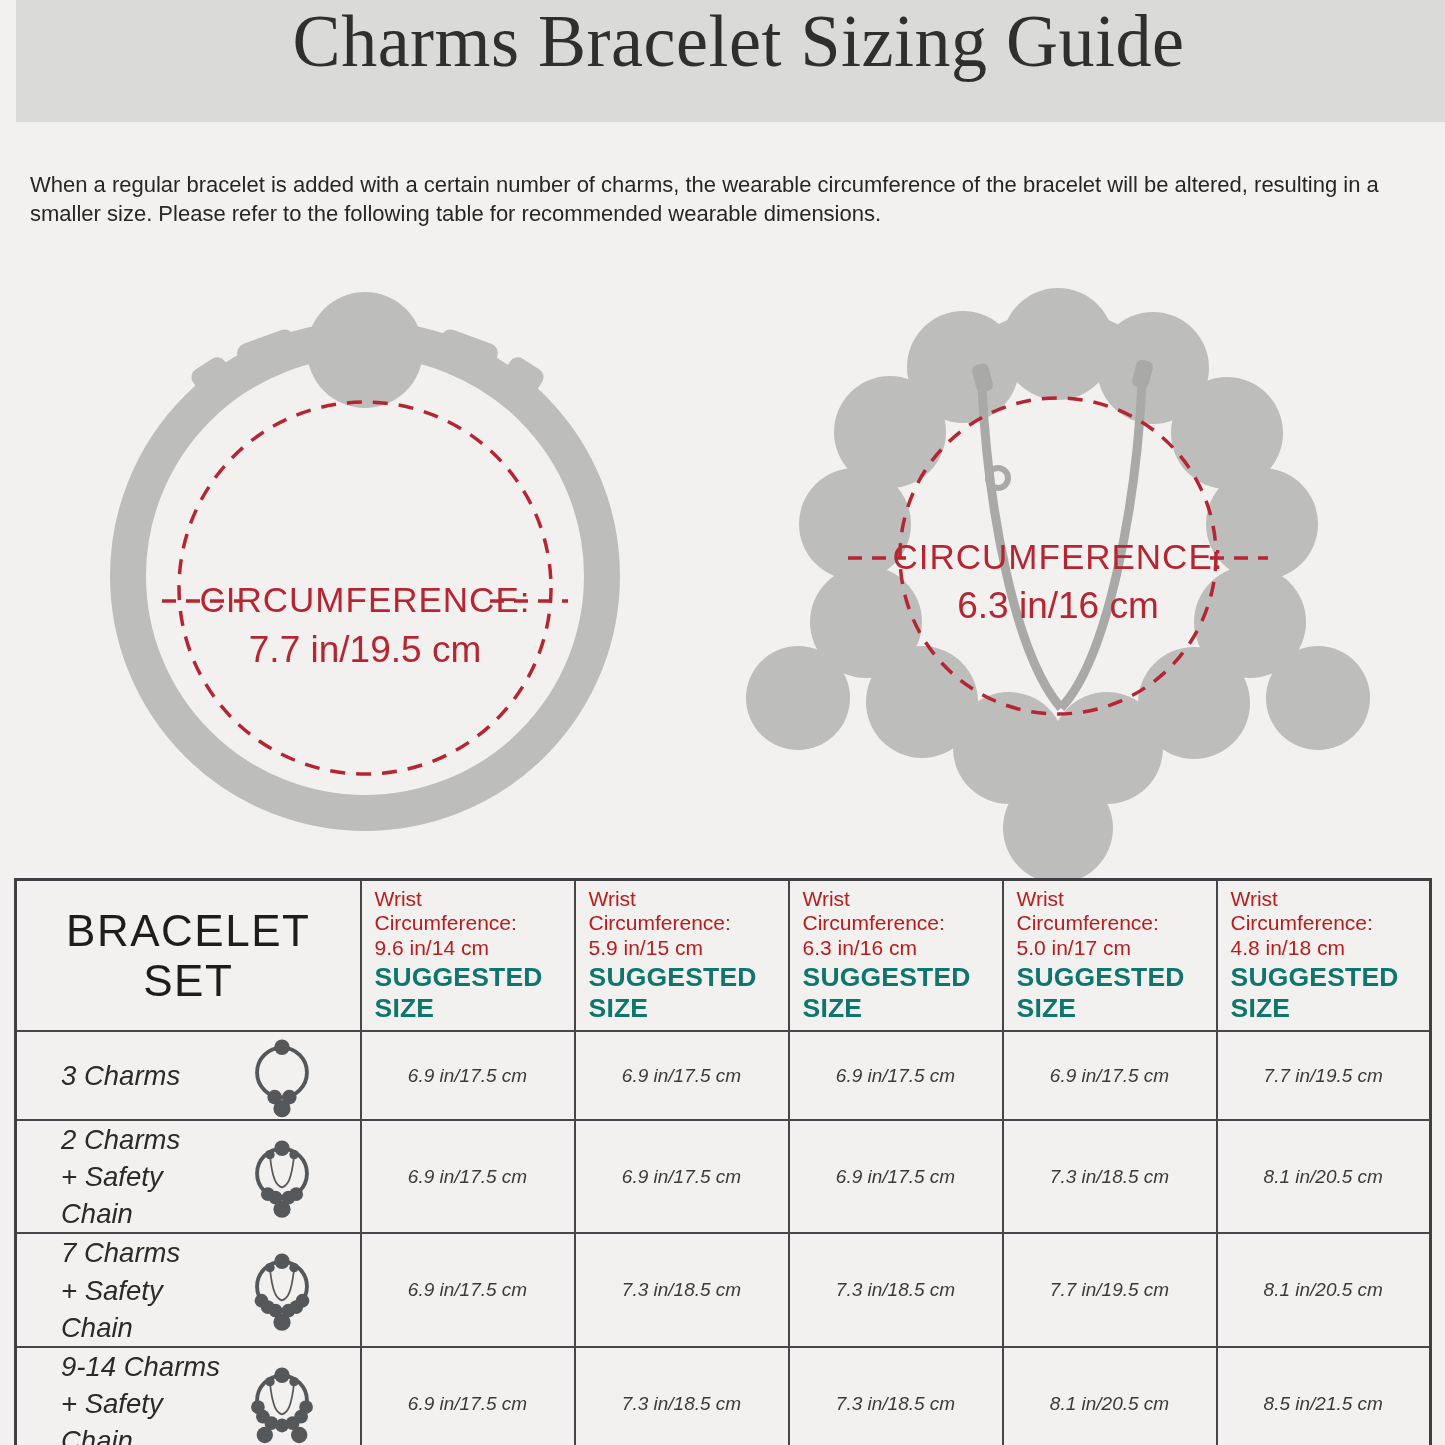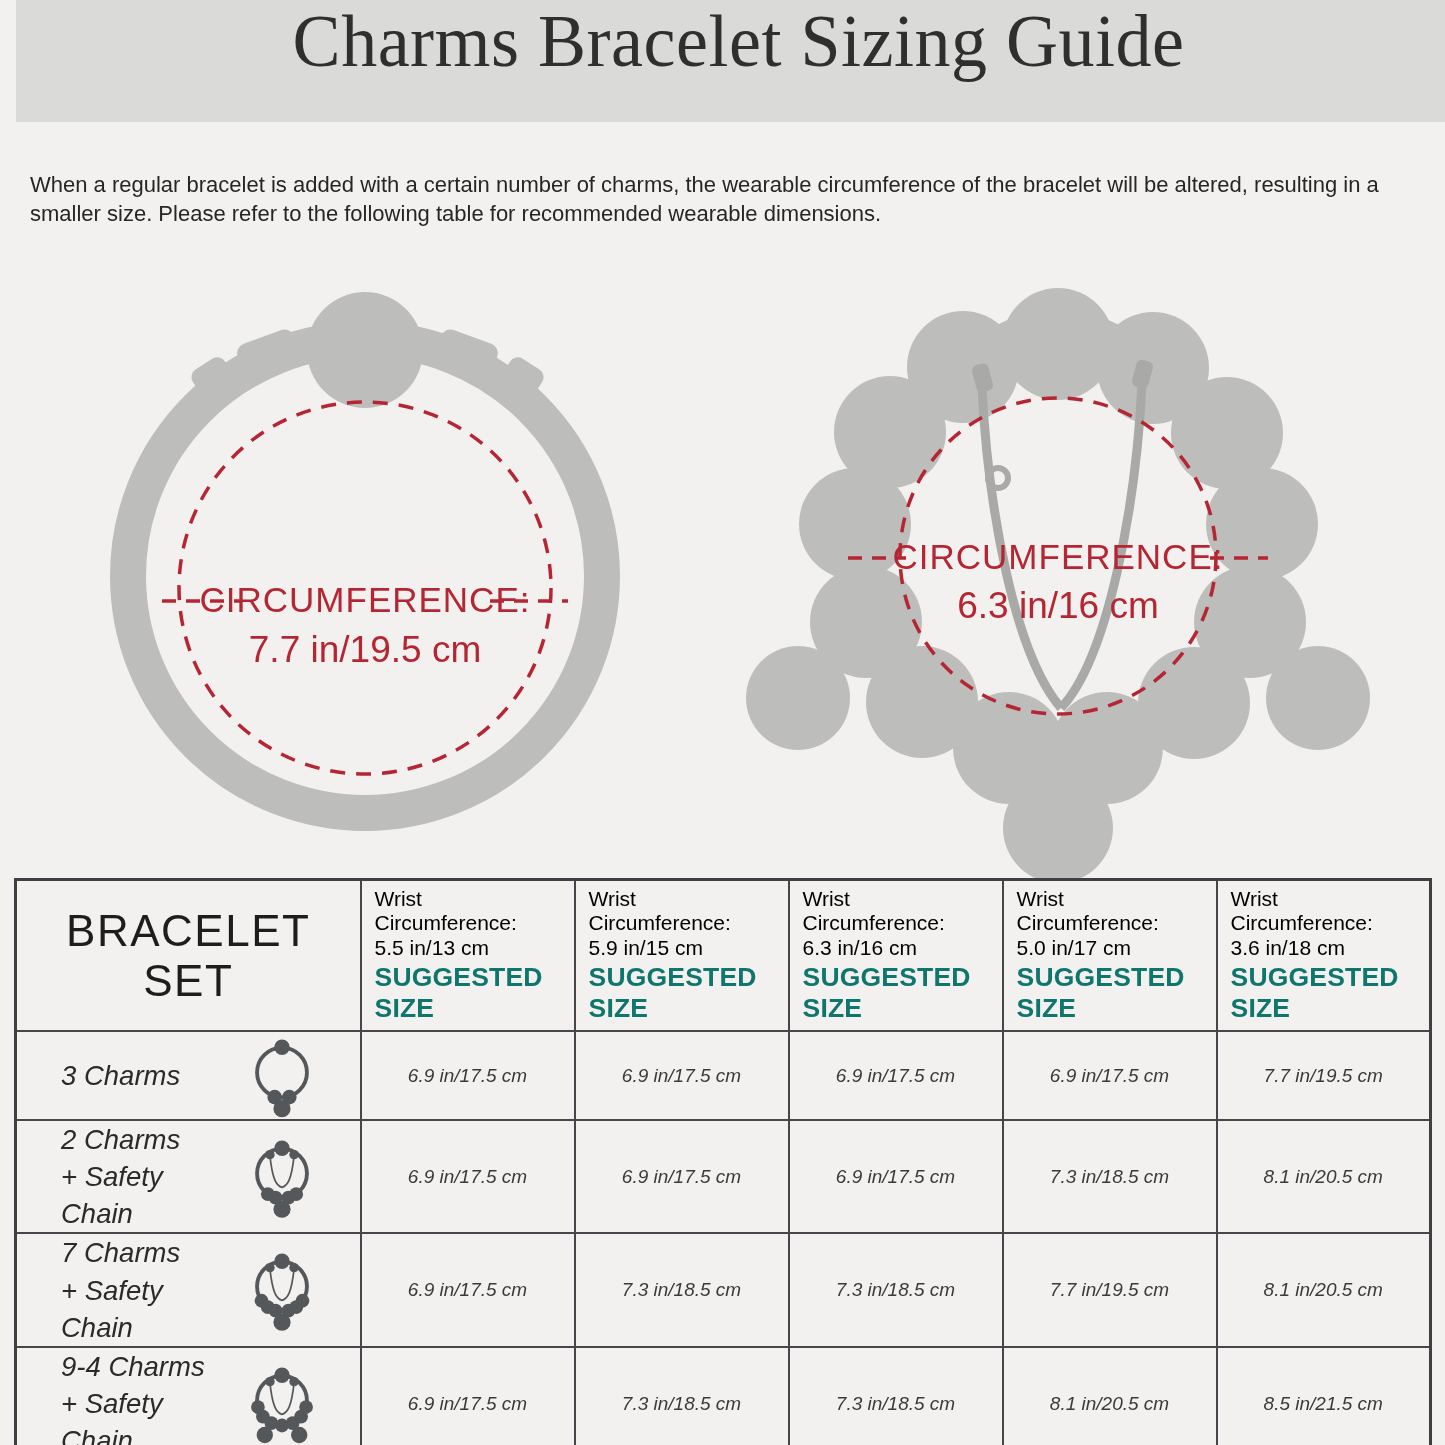--- a/index.html
+++ b/index.html
@@ -71,7 +71,7 @@
   }
   .col-head { padding:6px 6px 6px 13px; }
   .wrist {
-    color:#000000;
+    color:#b91c1c;
     font-size:21px;
     line-height:1.16;
     text-align:left;

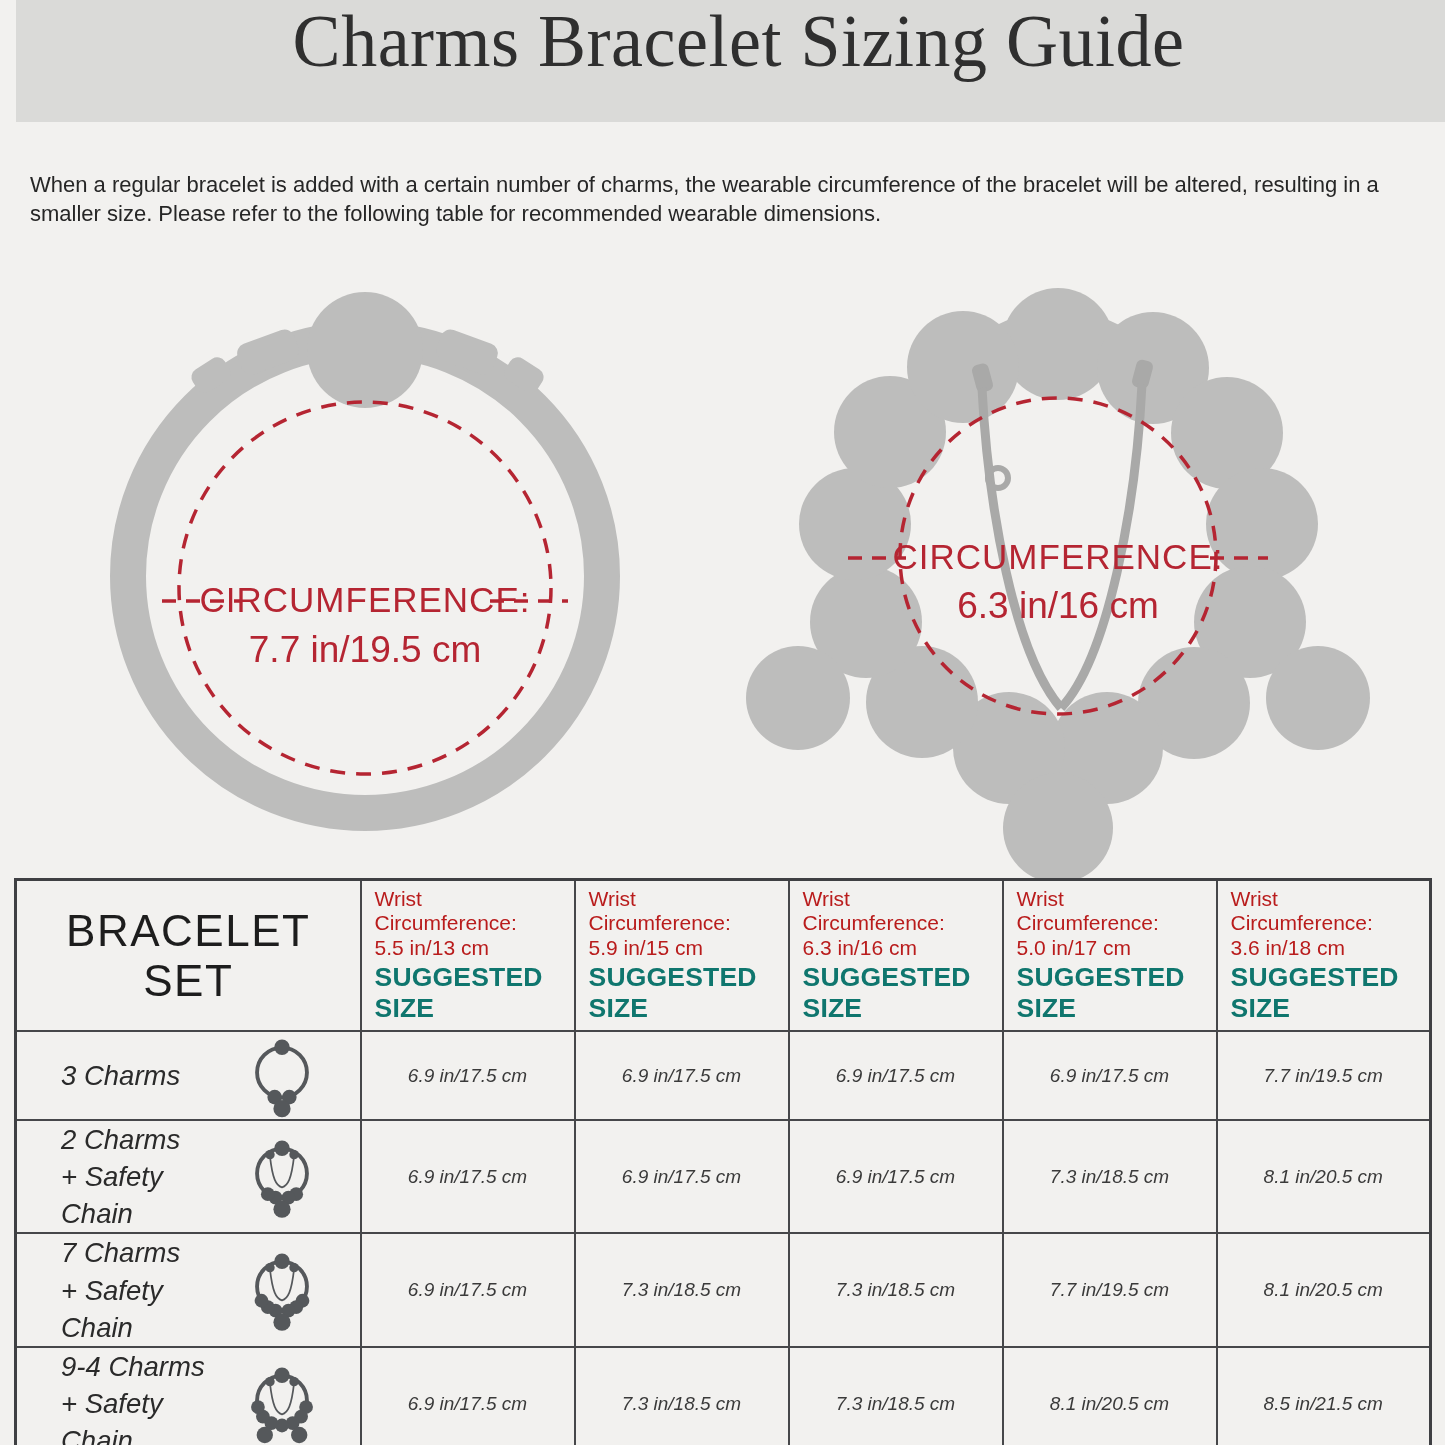--- a/index.html
+++ b/index.html
@@ -193,7 +193,7 @@
       <th>
           <div class="col-head">
         <div class="wrist"><span>Wrist Circumference:</span><br>
-        <span>5.5 in/13 cm</span></div>
+        <span>9.6 in/14 cm</span></div>
         <div class="suggested">SUGGESTED SIZE</div>
       </div>
         </th>

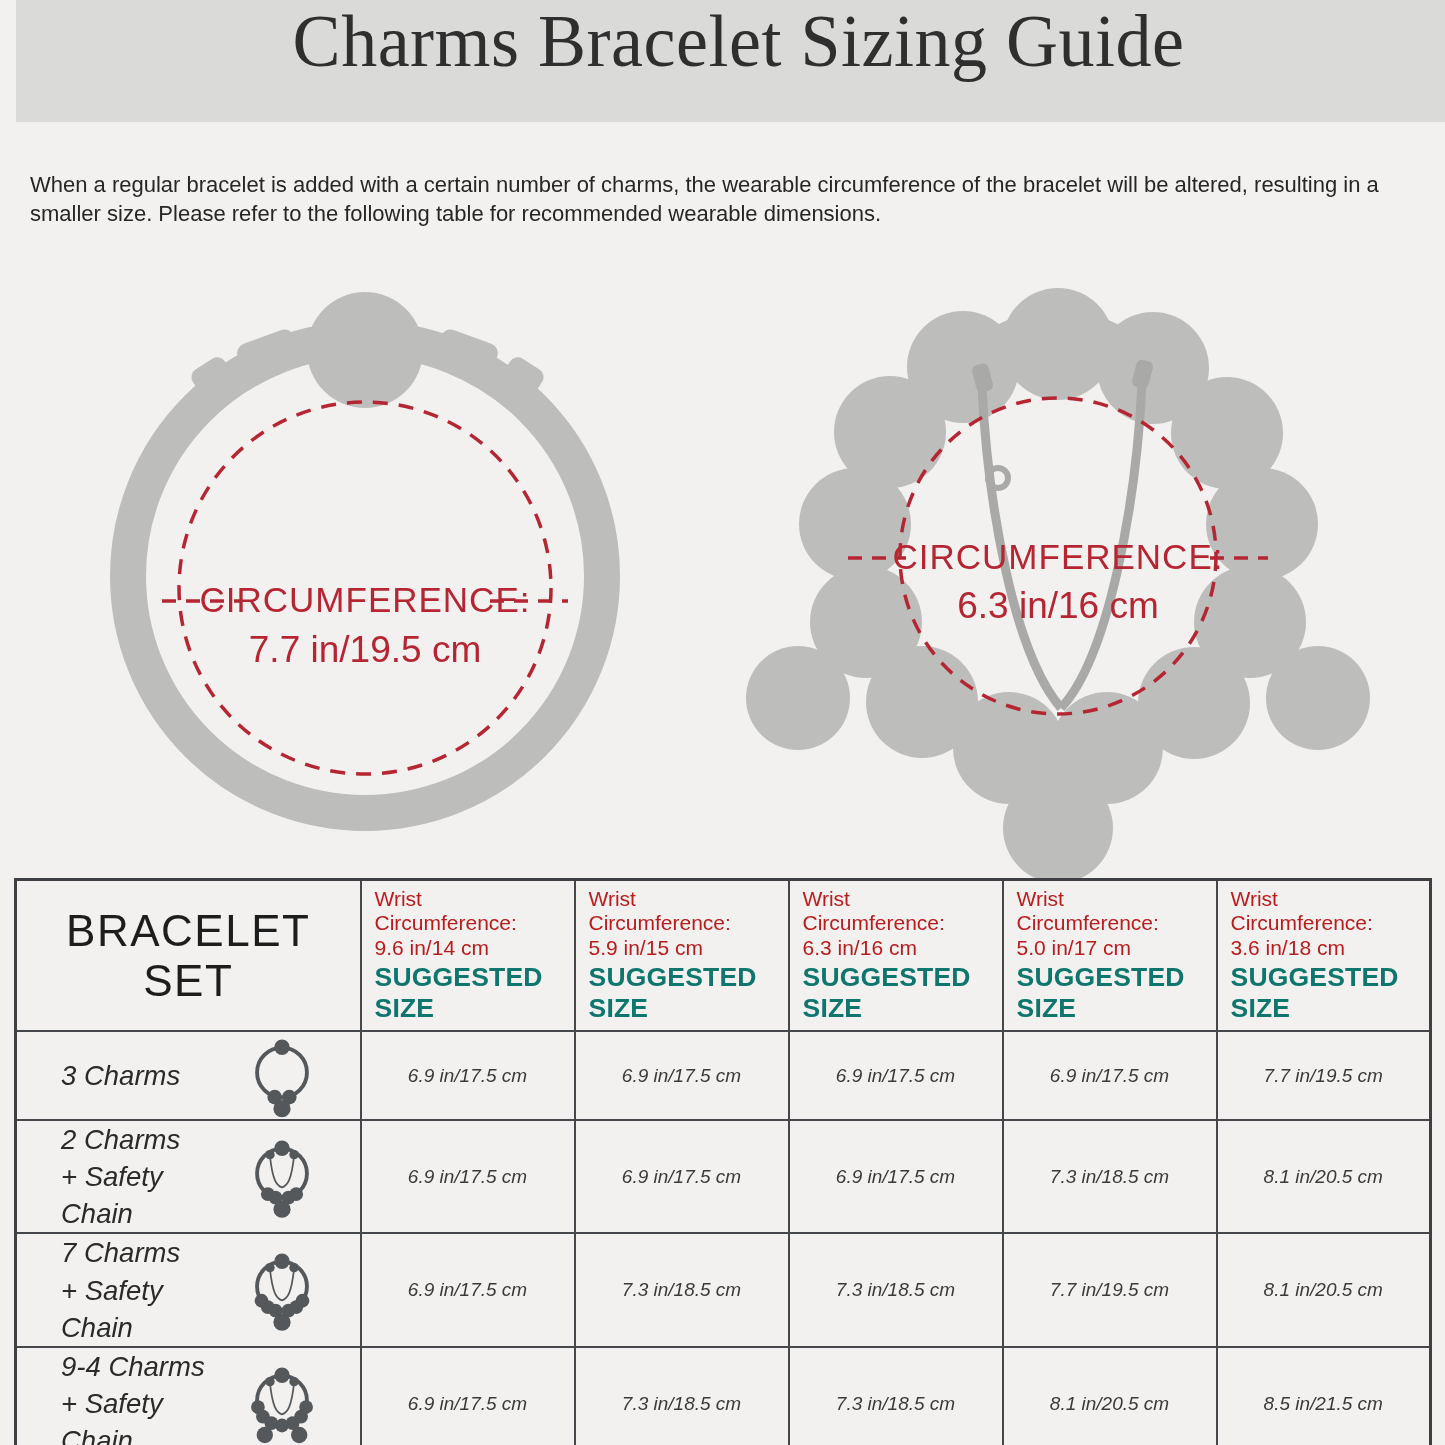--- a/index.html
+++ b/index.html
@@ -221,7 +221,7 @@
       <th>
           <div class="col-head">
         <div class="wrist"><span>Wrist Circumference:</span><br>
-        <span>3.6 in/18 cm</span></div>
+        <span>4.8 in/18 cm</span></div>
         <div class="suggested">SUGGESTED SIZE</div>
       </div>
         </th>

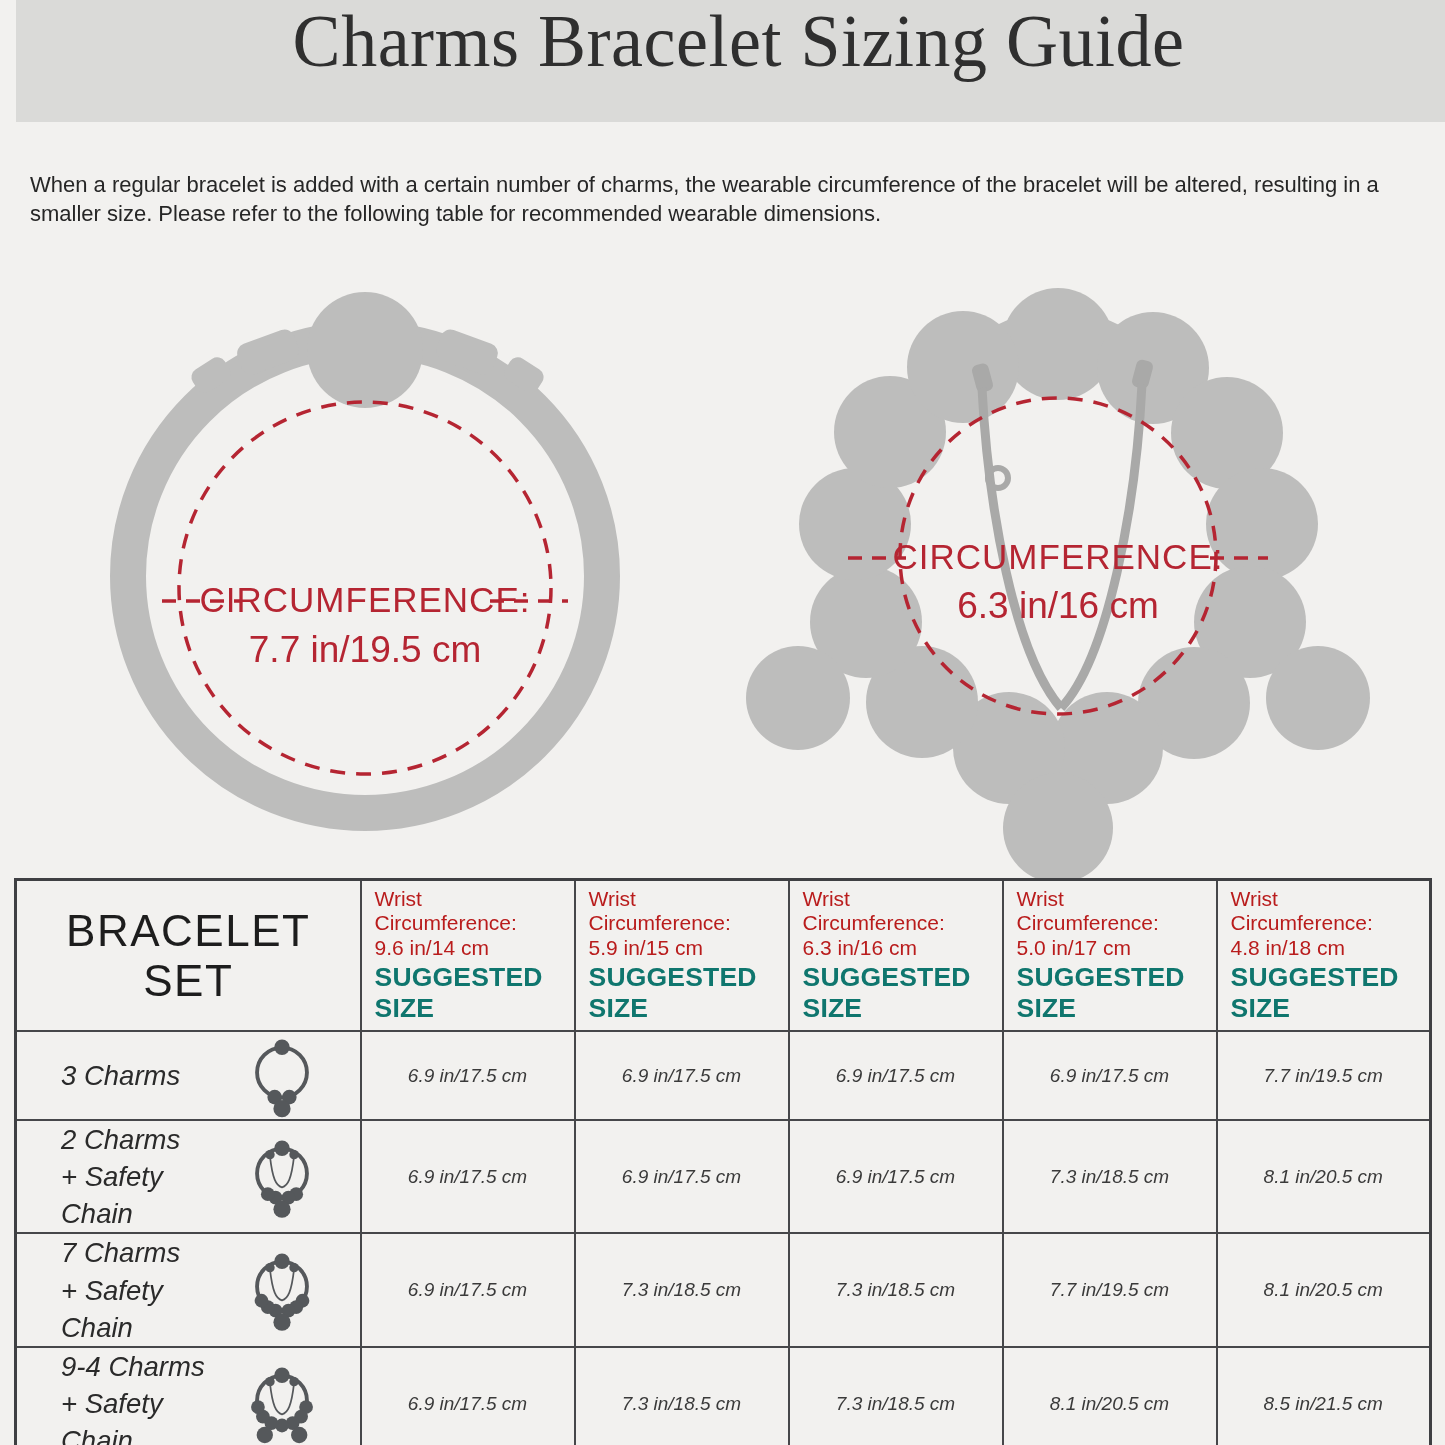--- a/index.html
+++ b/index.html
@@ -318,7 +318,7 @@
       <td>
         <div class="set-flex">
           <div class="set-label">
-            <div>9-4 Charms</div>
+            <div>9-14 Charms</div>
             <div>+ Safety Chain</div>
           </div>
           <svg class="row-icon" viewBox="0 0 110 100">

